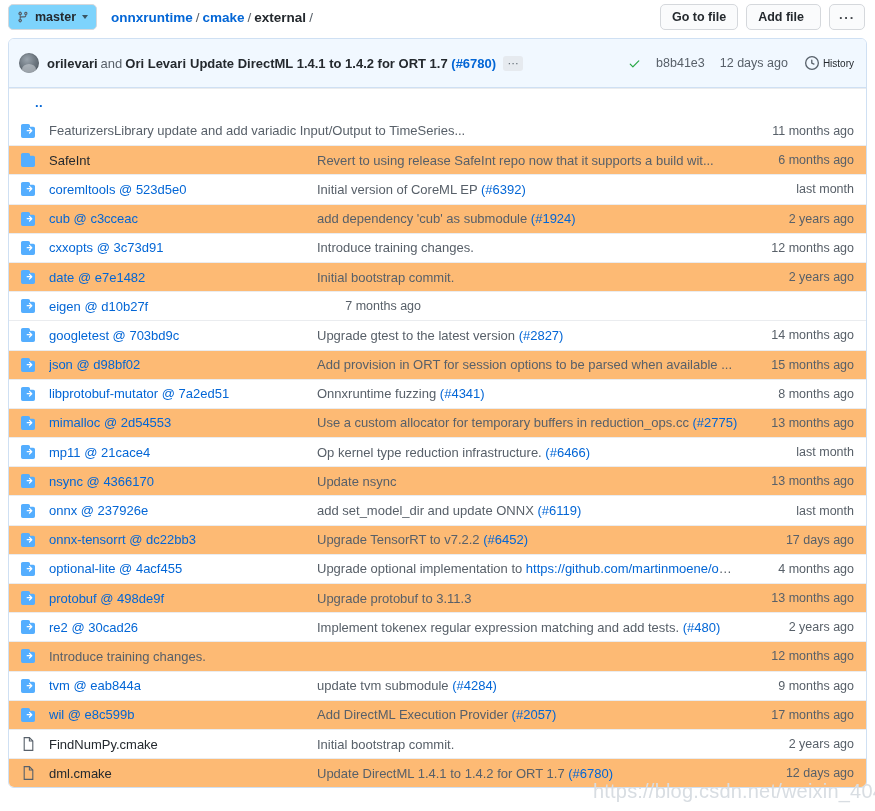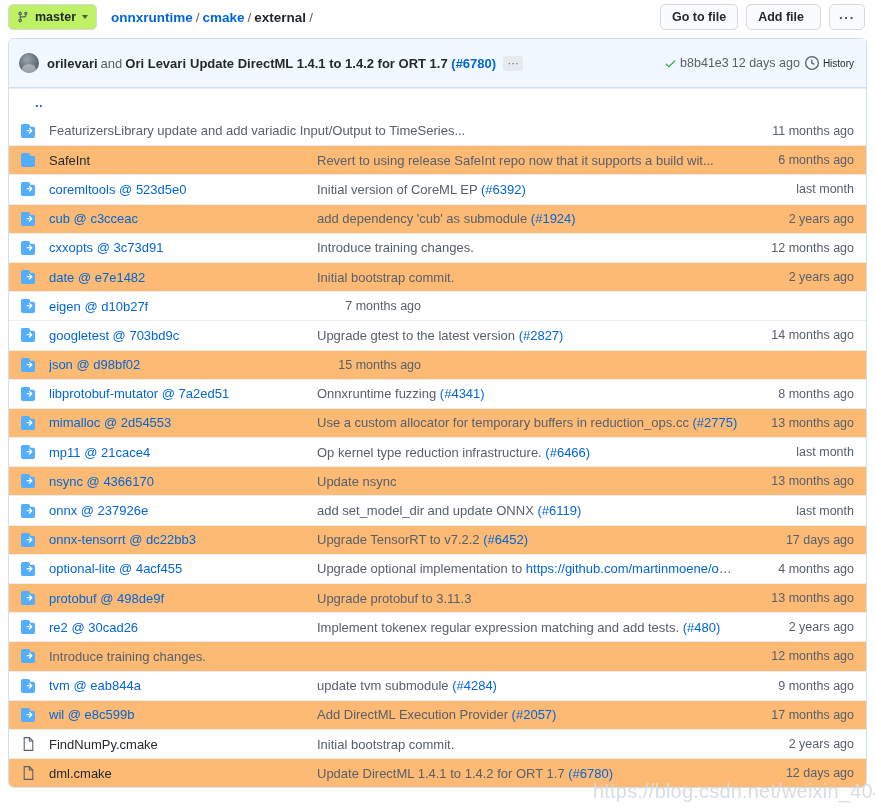--- a/index.html
+++ b/index.html
@@ -21,7 +21,7 @@
     display: inline-flex; align-items: center; gap: 6px;
     height: 26px; padding: 0 8px;
     border: 1px solid #d5d8dc; border-radius: 5px;
-    background: #bef264;
+    background: #7dd3fc;
     font-size: 12.5px; color: #24292e; font-weight: 600;
     cursor: pointer; white-space: nowrap; justify-content: space-between;
   }

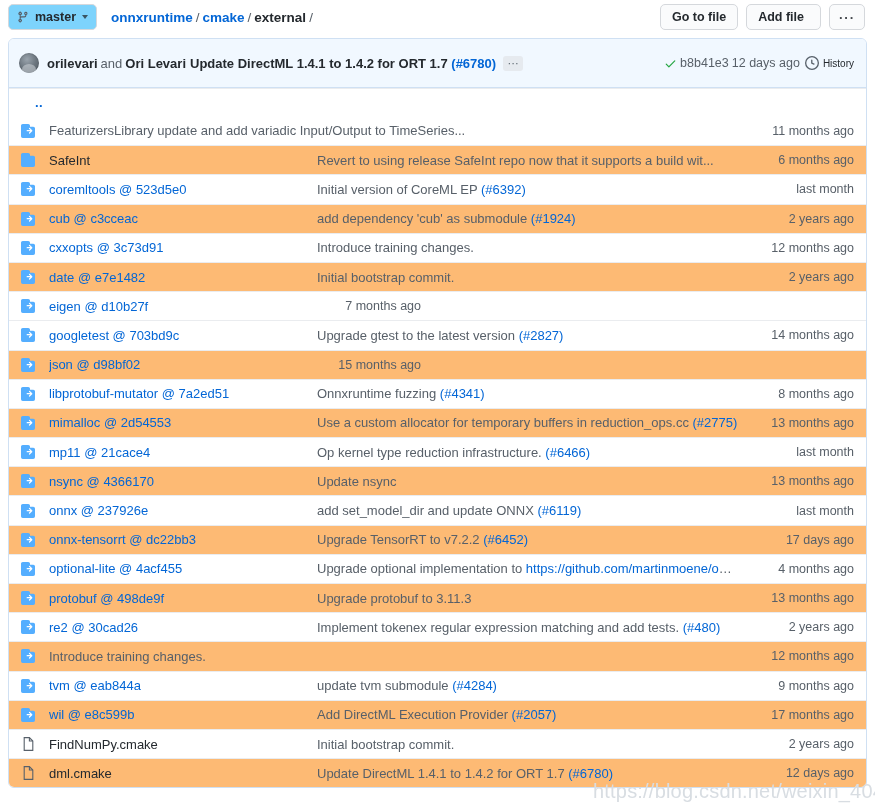--- a/index.html
+++ b/index.html
@@ -88,7 +88,7 @@
     cursor: pointer;
   }
   .commit-right {
-    margin-left: auto; display: flex; align-items: center; gap: 3px;
+    margin-left: auto; display: flex; align-items: center; gap: 15px;
     color: #586069; font-size: 12.5px; white-space: nowrap;
   }
   .check-icon { color: #28a745; font-size: 13px; line-height: 1; }

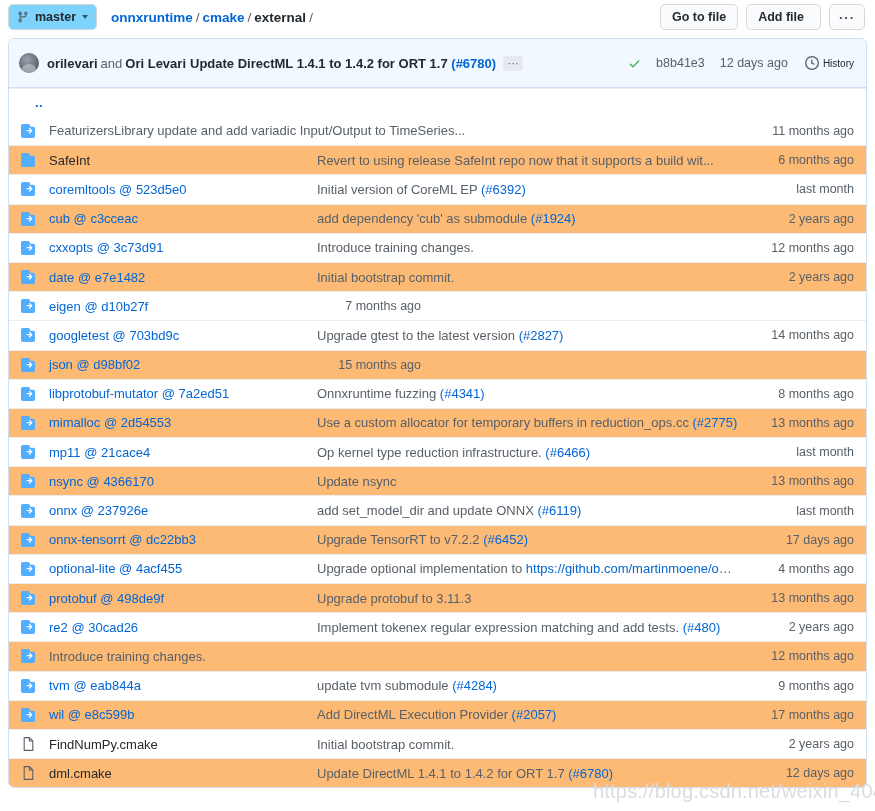--- a/index.html
+++ b/index.html
@@ -291,6 +291,7 @@
   </svg>
 </span>
         <span class="cell-name"><span class="name-link">json @ d98bf02</span></span>
+        <span class="cell-msg"><span>Add provision in ORT for session options to be parsed when available ...</span></span>
         <span class="cell-age">15 months ago</span>
       </div>
       <div class="row">

